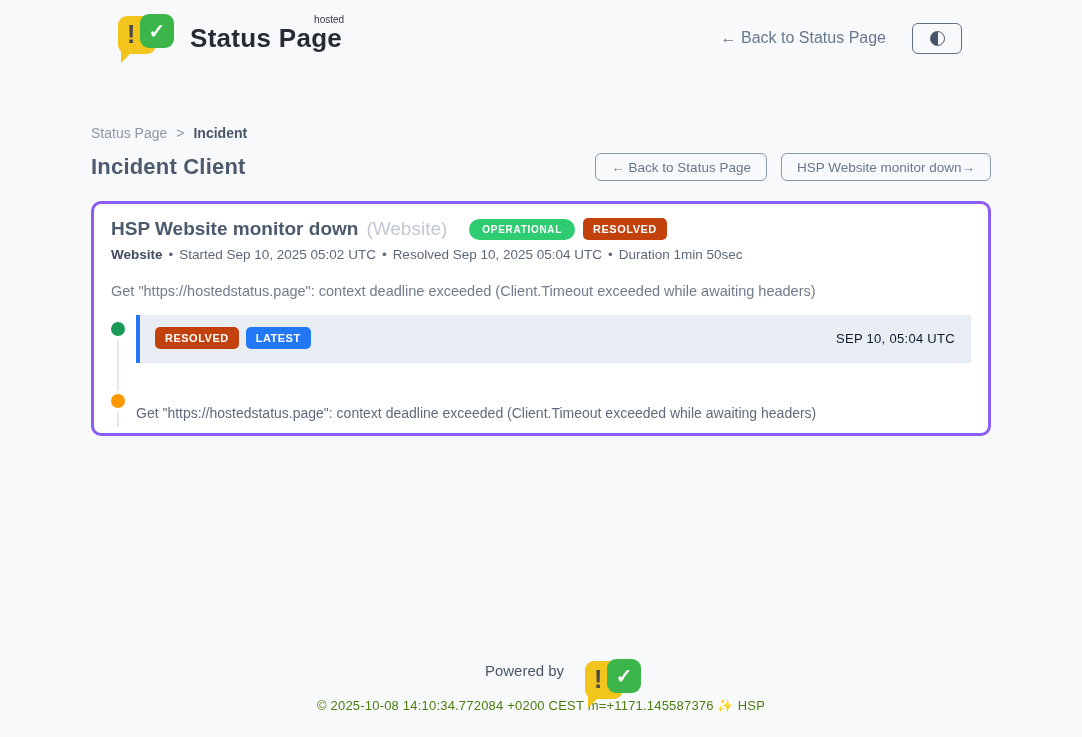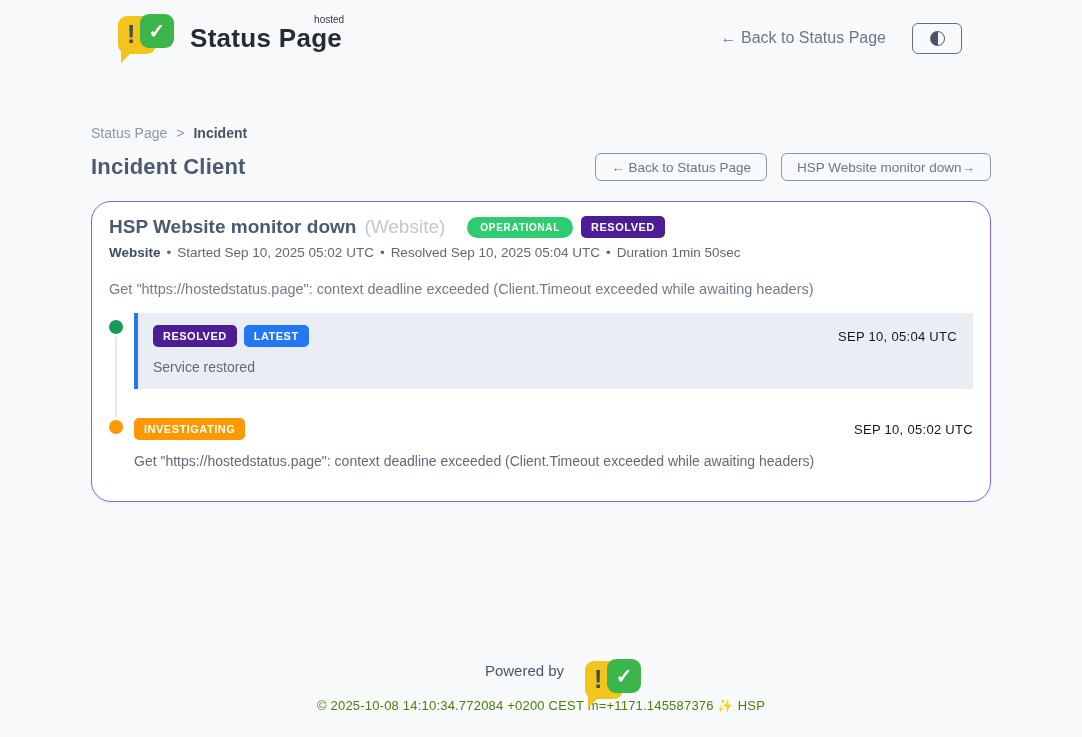--- a/index.html
+++ b/index.html
@@ -67,8 +67,8 @@
   }
 
   .card {
-    margin-top: 20px; background: #ffffff; border: 1px solid #8b5cf6;
-    border-radius: 20px; padding: 14px 17px 32px 17px;
+    margin-top: 20px; background: #ffffff; border: 3px solid #8b5cf6;
+    border-radius: 10px; padding: 14px 17px 12px 17px;
     box-shadow: 0 1px 2px rgba(16,24,40,0.03);
   }
   .card-title-row { display: flex; align-items: center; gap: 8px; }

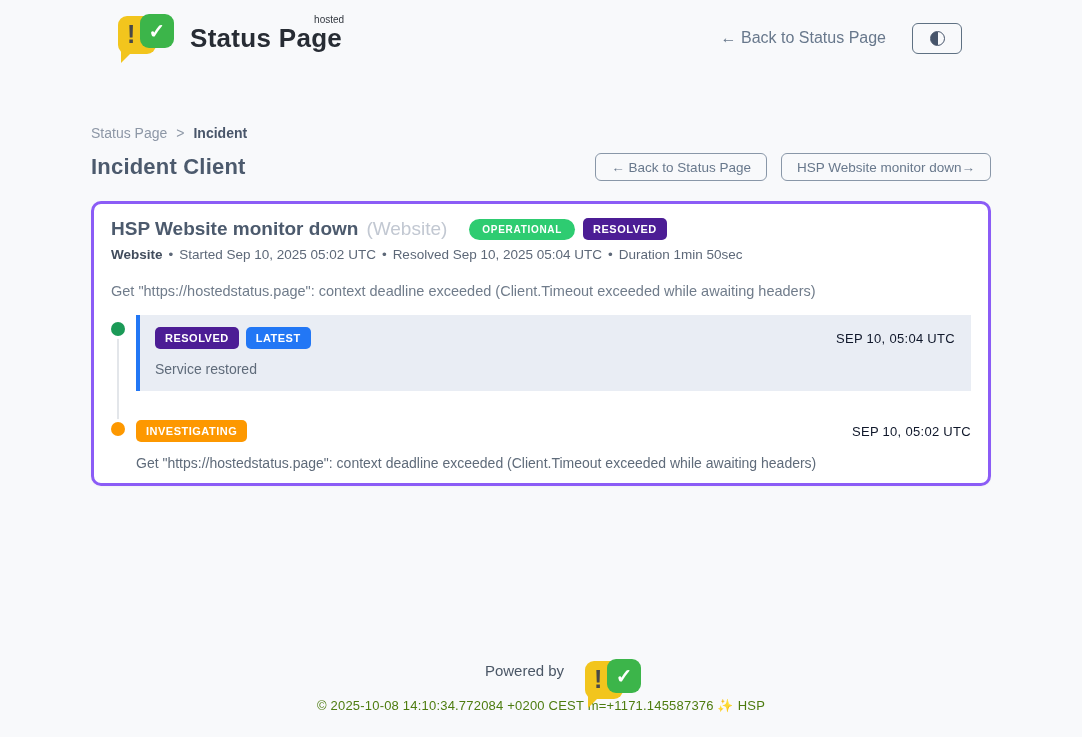--- a/index.html
+++ b/index.html
@@ -82,7 +82,7 @@
     display: inline-block; font-size: 11px; font-weight: 700; letter-spacing: 0.5px;
     color: #ffffff; border-radius: 5px; padding: 5px 10px;
   }
-  .badge-green { background: #4c1d95; }
+  .badge-green { background: #c2410c; }
   .badge-blue { background: #2277f5; }
   .badge-orange { background: #fd9800; }
 

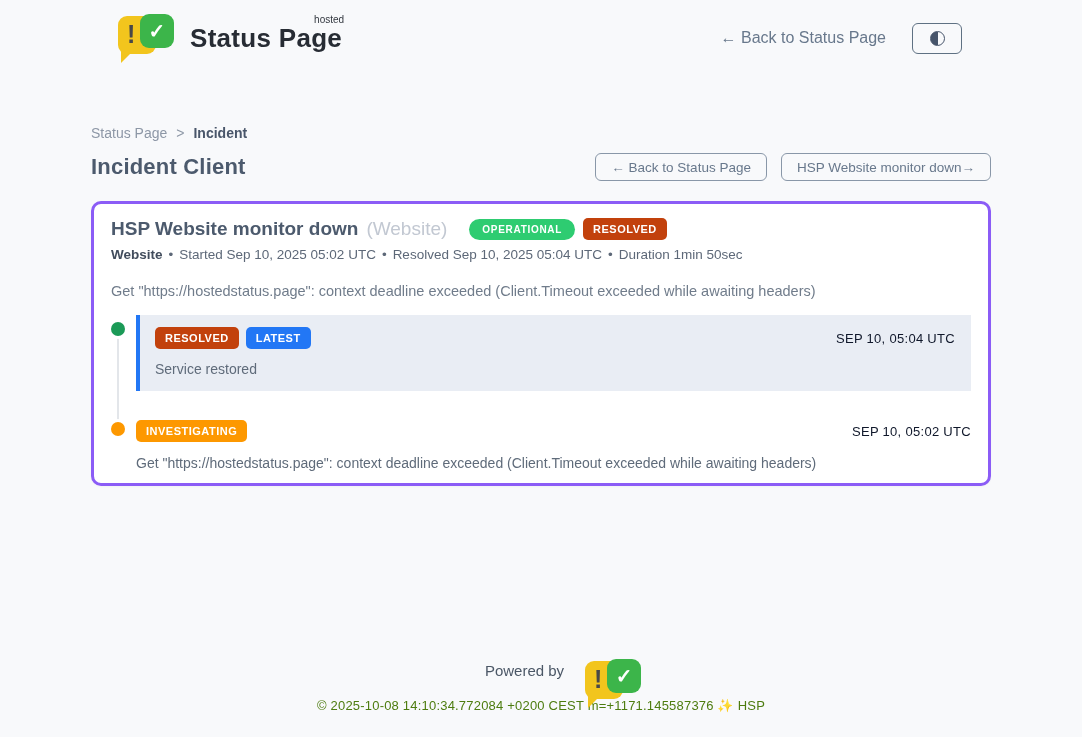--- a/index.html
+++ b/index.html
@@ -194,7 +194,6 @@
               <span class="badge badge-blue">LATEST</span>
               <span class="tl-time">SEP 10, 05:04 UTC</span>
             </div>
-            <div class="tl-msg">Service restored</div>
           </div>
         </div>
 

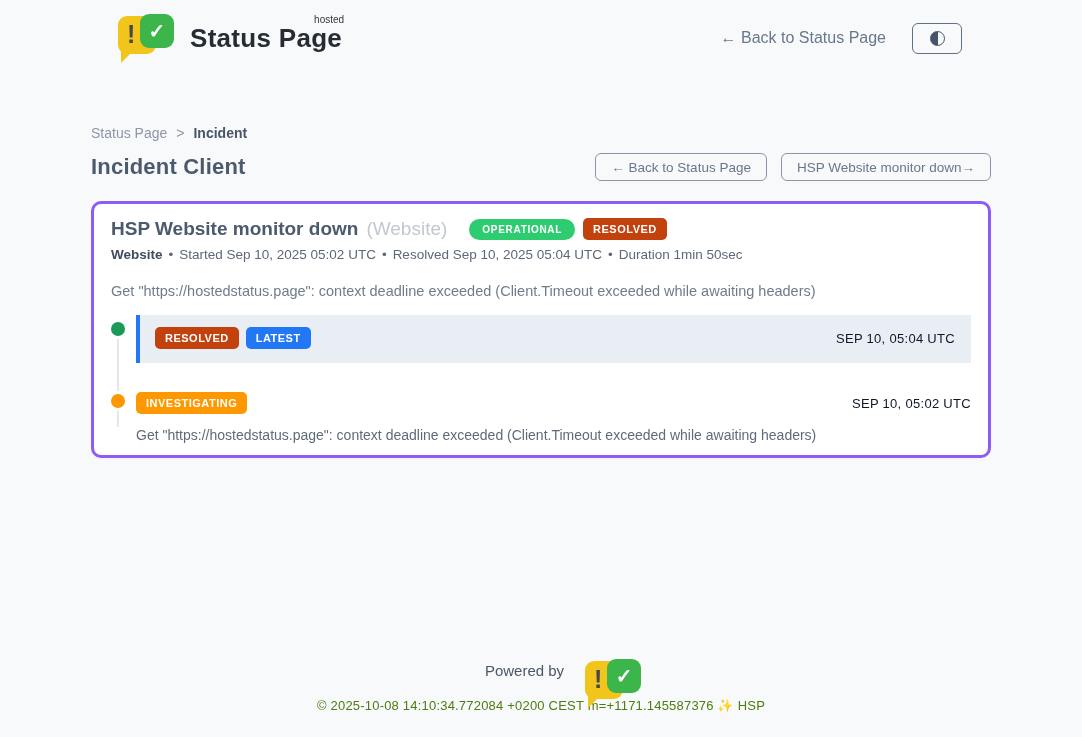--- a/index.html
+++ b/index.html
@@ -200,10 +200,6 @@
         <div class="tl-entry">
           <span class="tl-dot dot-orange"></span>
           <div class="tl-block plain">
-            <div class="tl-head">
-              <span class="badge badge-orange">INVESTIGATING</span>
-              <span class="tl-time">SEP 10, 05:02 UTC</span>
-            </div>
             <div class="tl-msg">Get "https://hostedstatus.page": context deadline exceeded (Client.Timeout exceeded while awaiting headers)</div>
           </div>
         </div>

